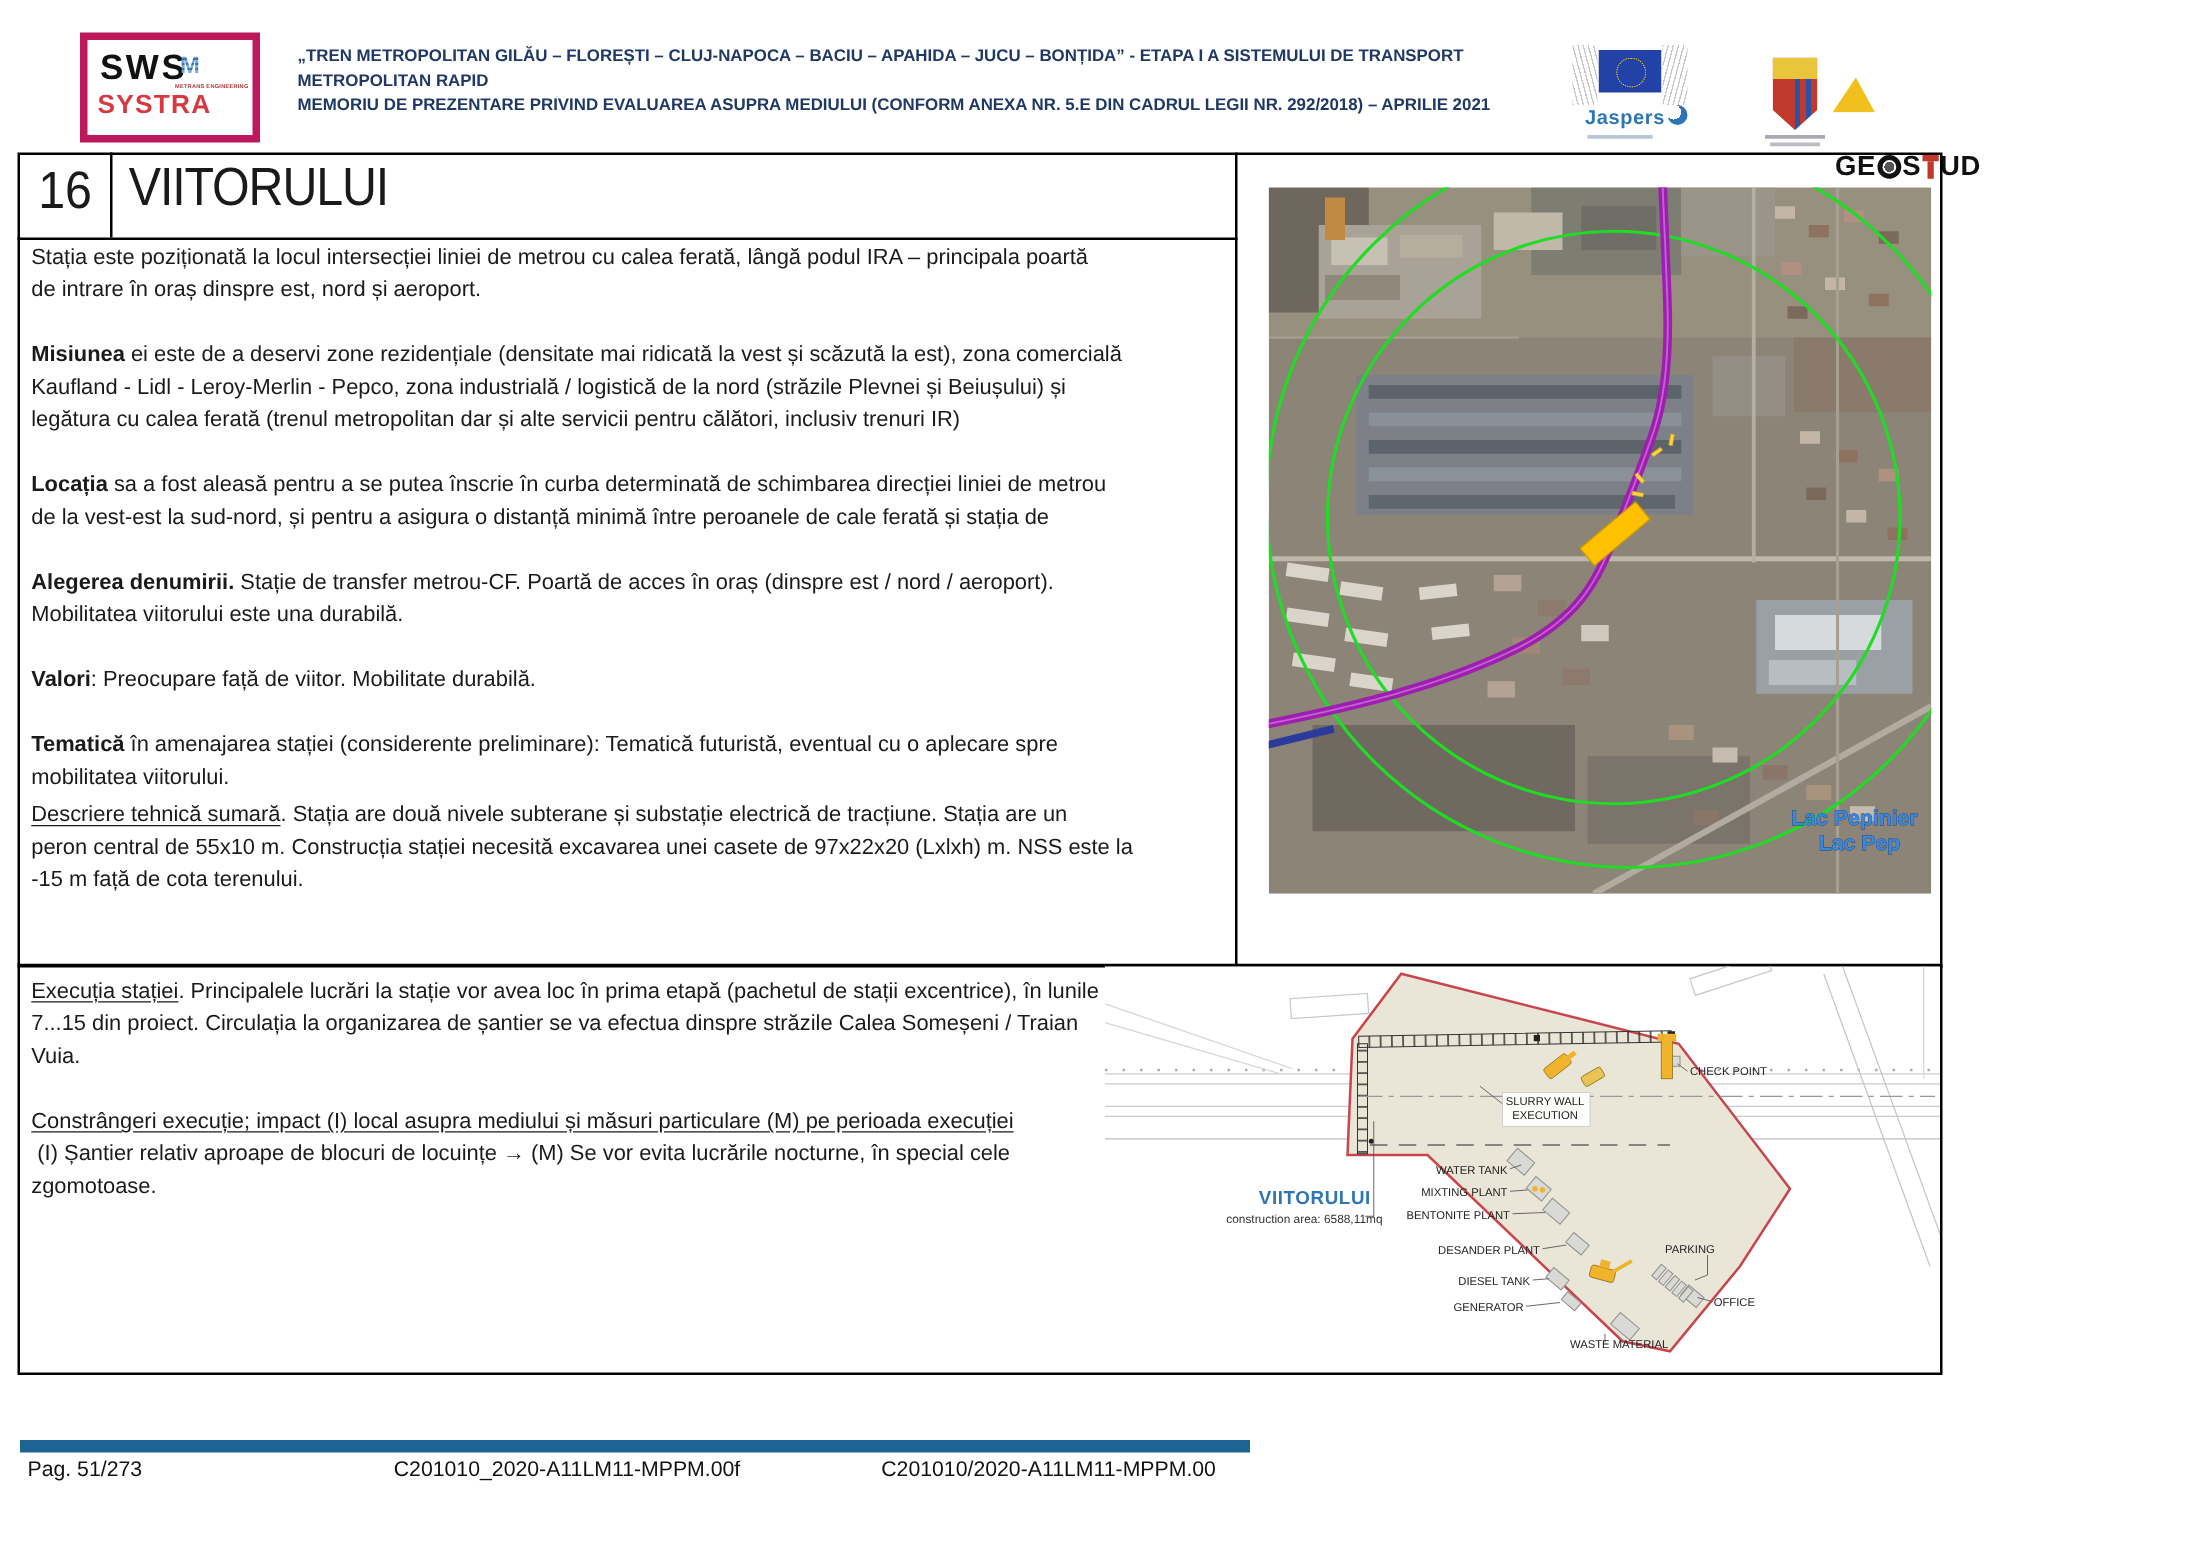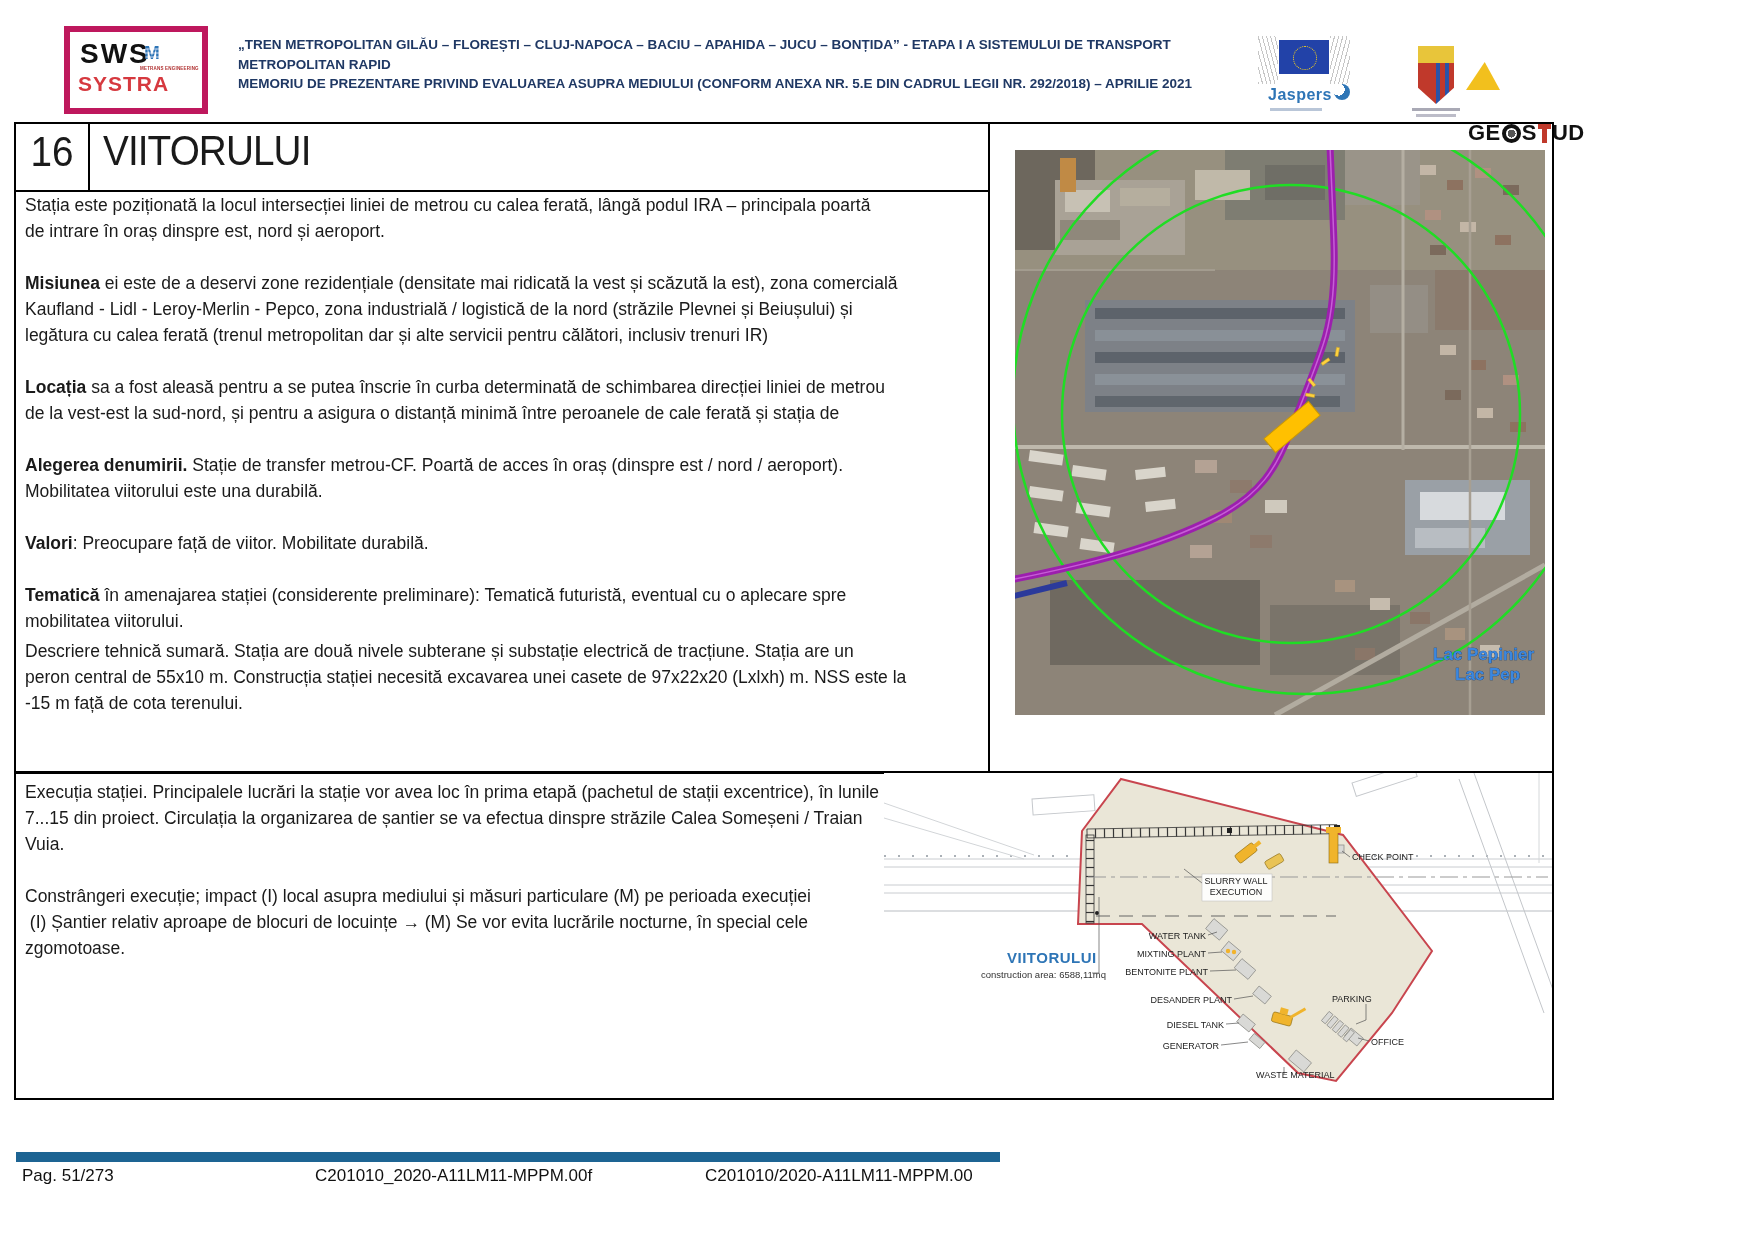--- a/index.html
+++ b/index.html
@@ -58,7 +58,7 @@
   .para.tight{margin-bottom:4px;}
   .tline{white-space:pre;}
   .b{font-weight:700;}
-  .u{text-underline-offset:3px;}
+  .u{text-decoration:underline;text-underline-offset:3px;}
   
   .mapsvg{position:absolute;left:1015px;top:150px;}
   .plansvg{position:absolute;left:884px;top:773px;}

